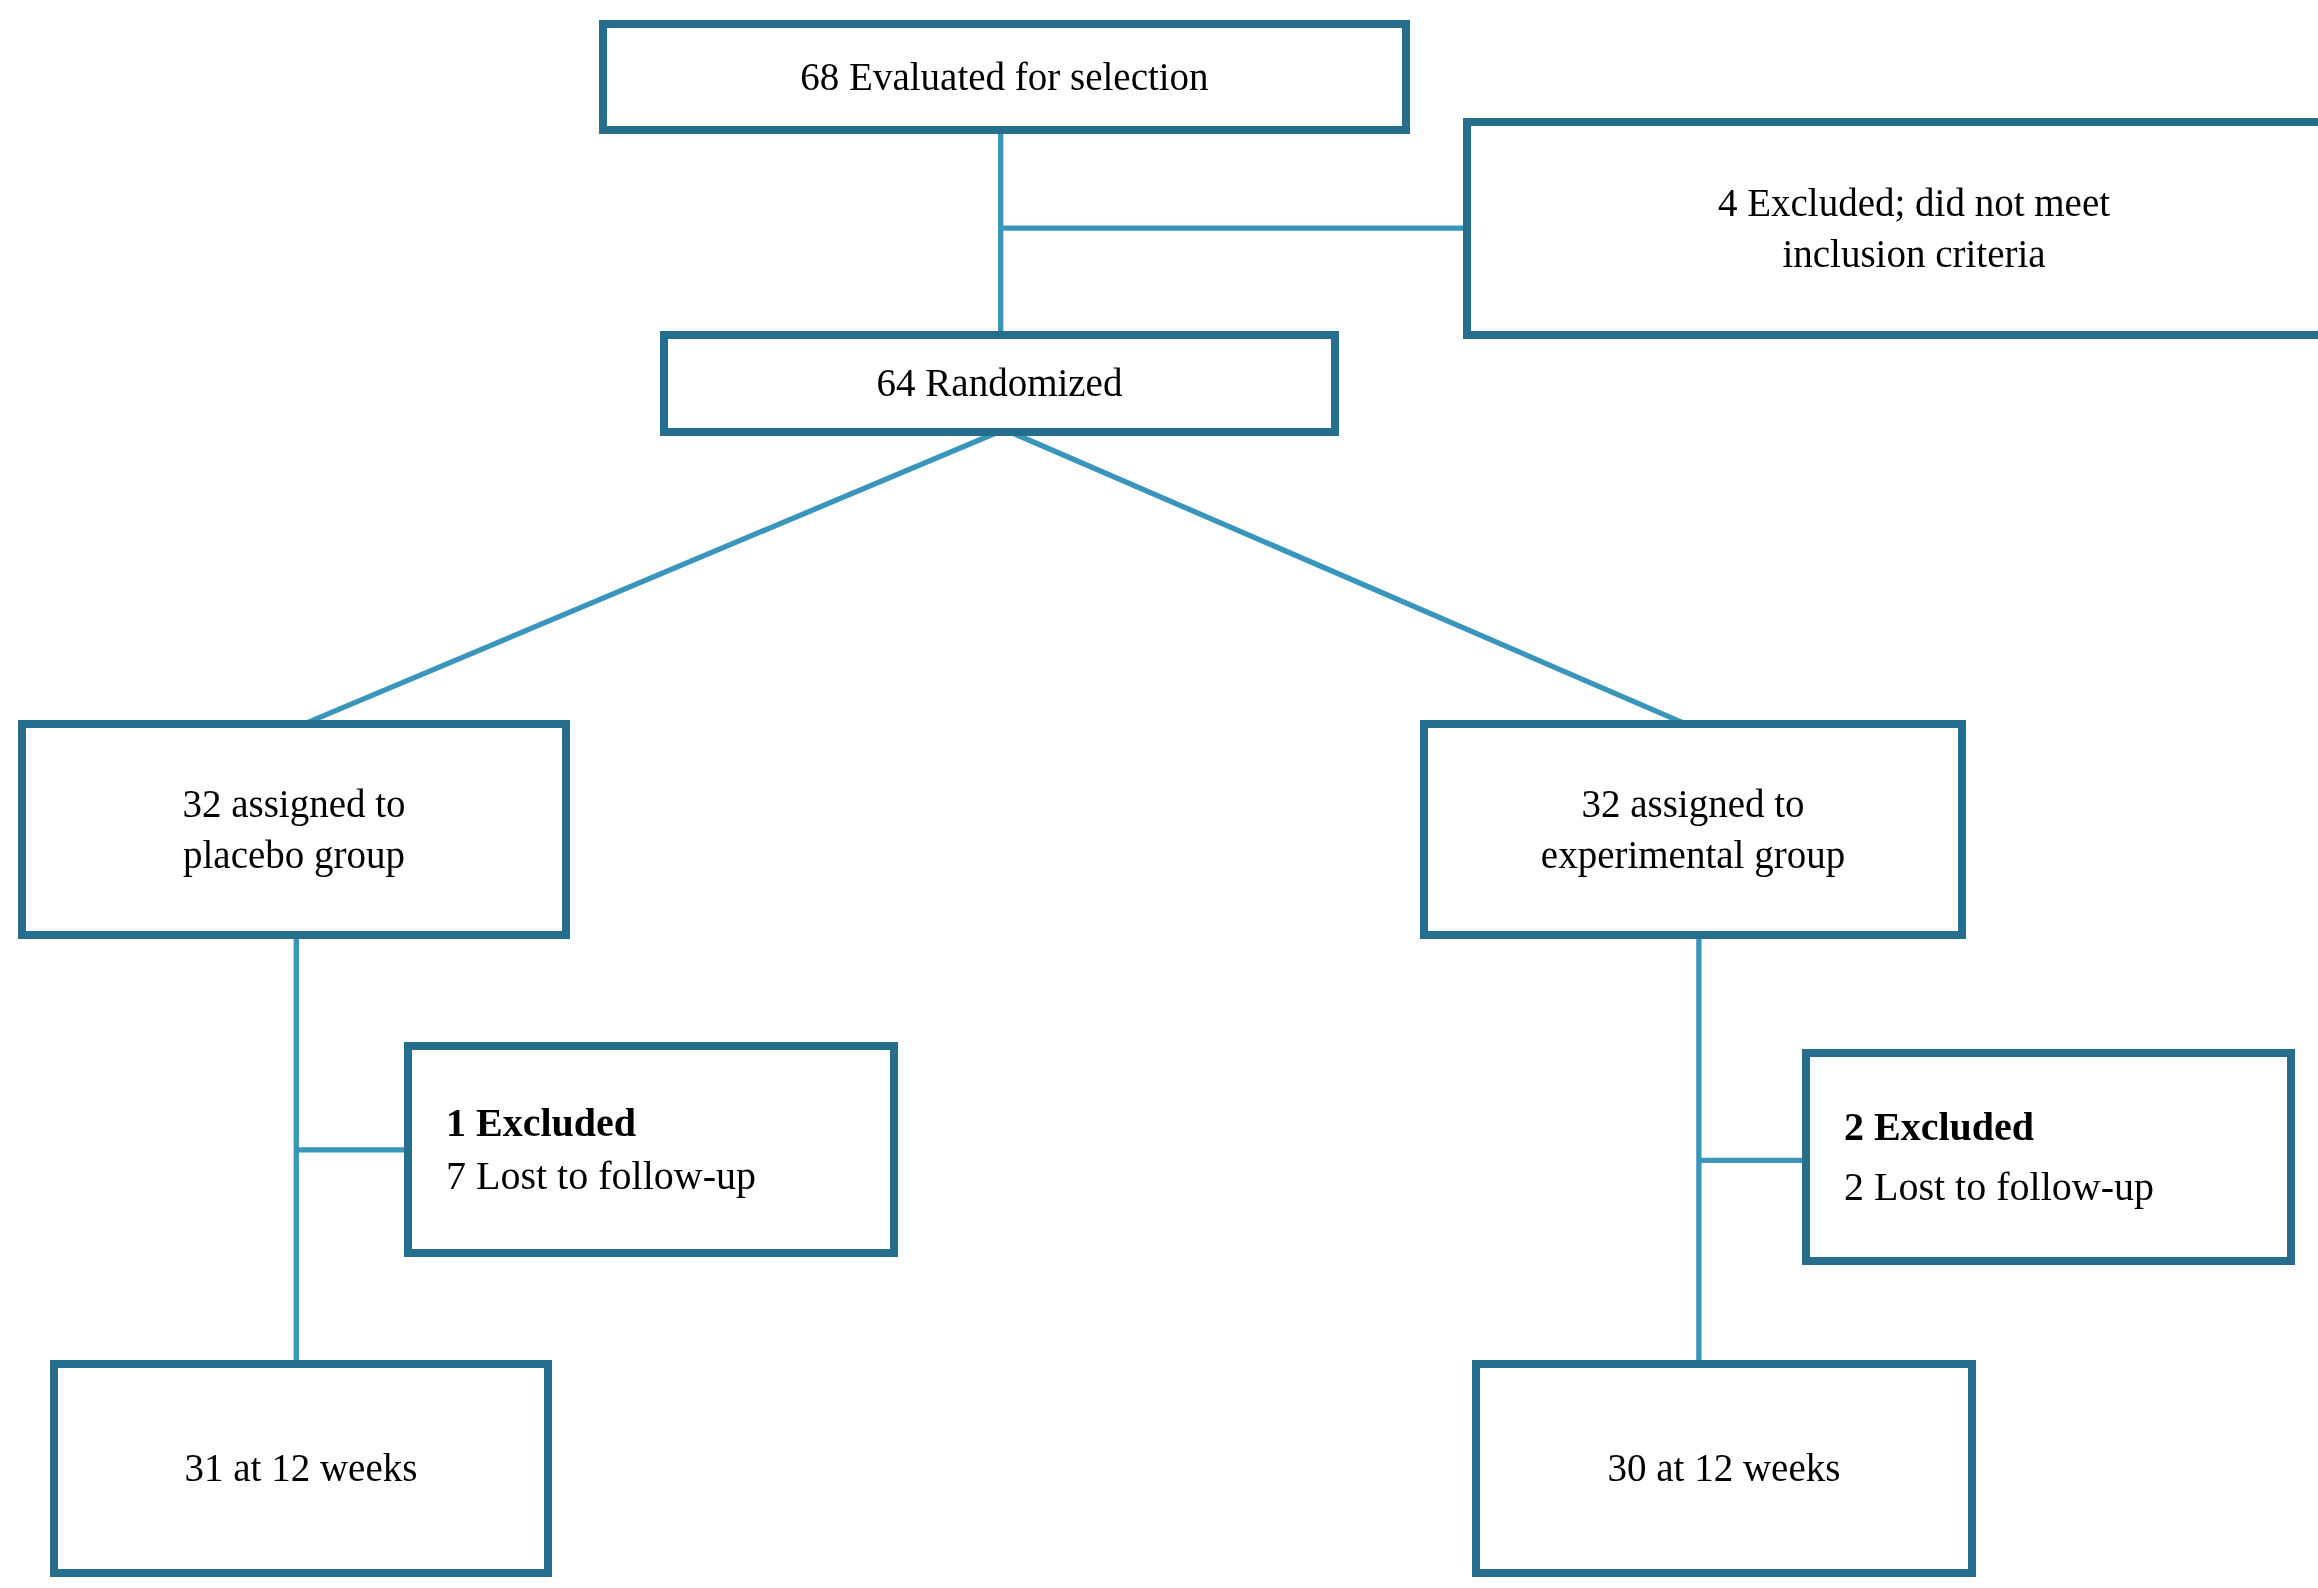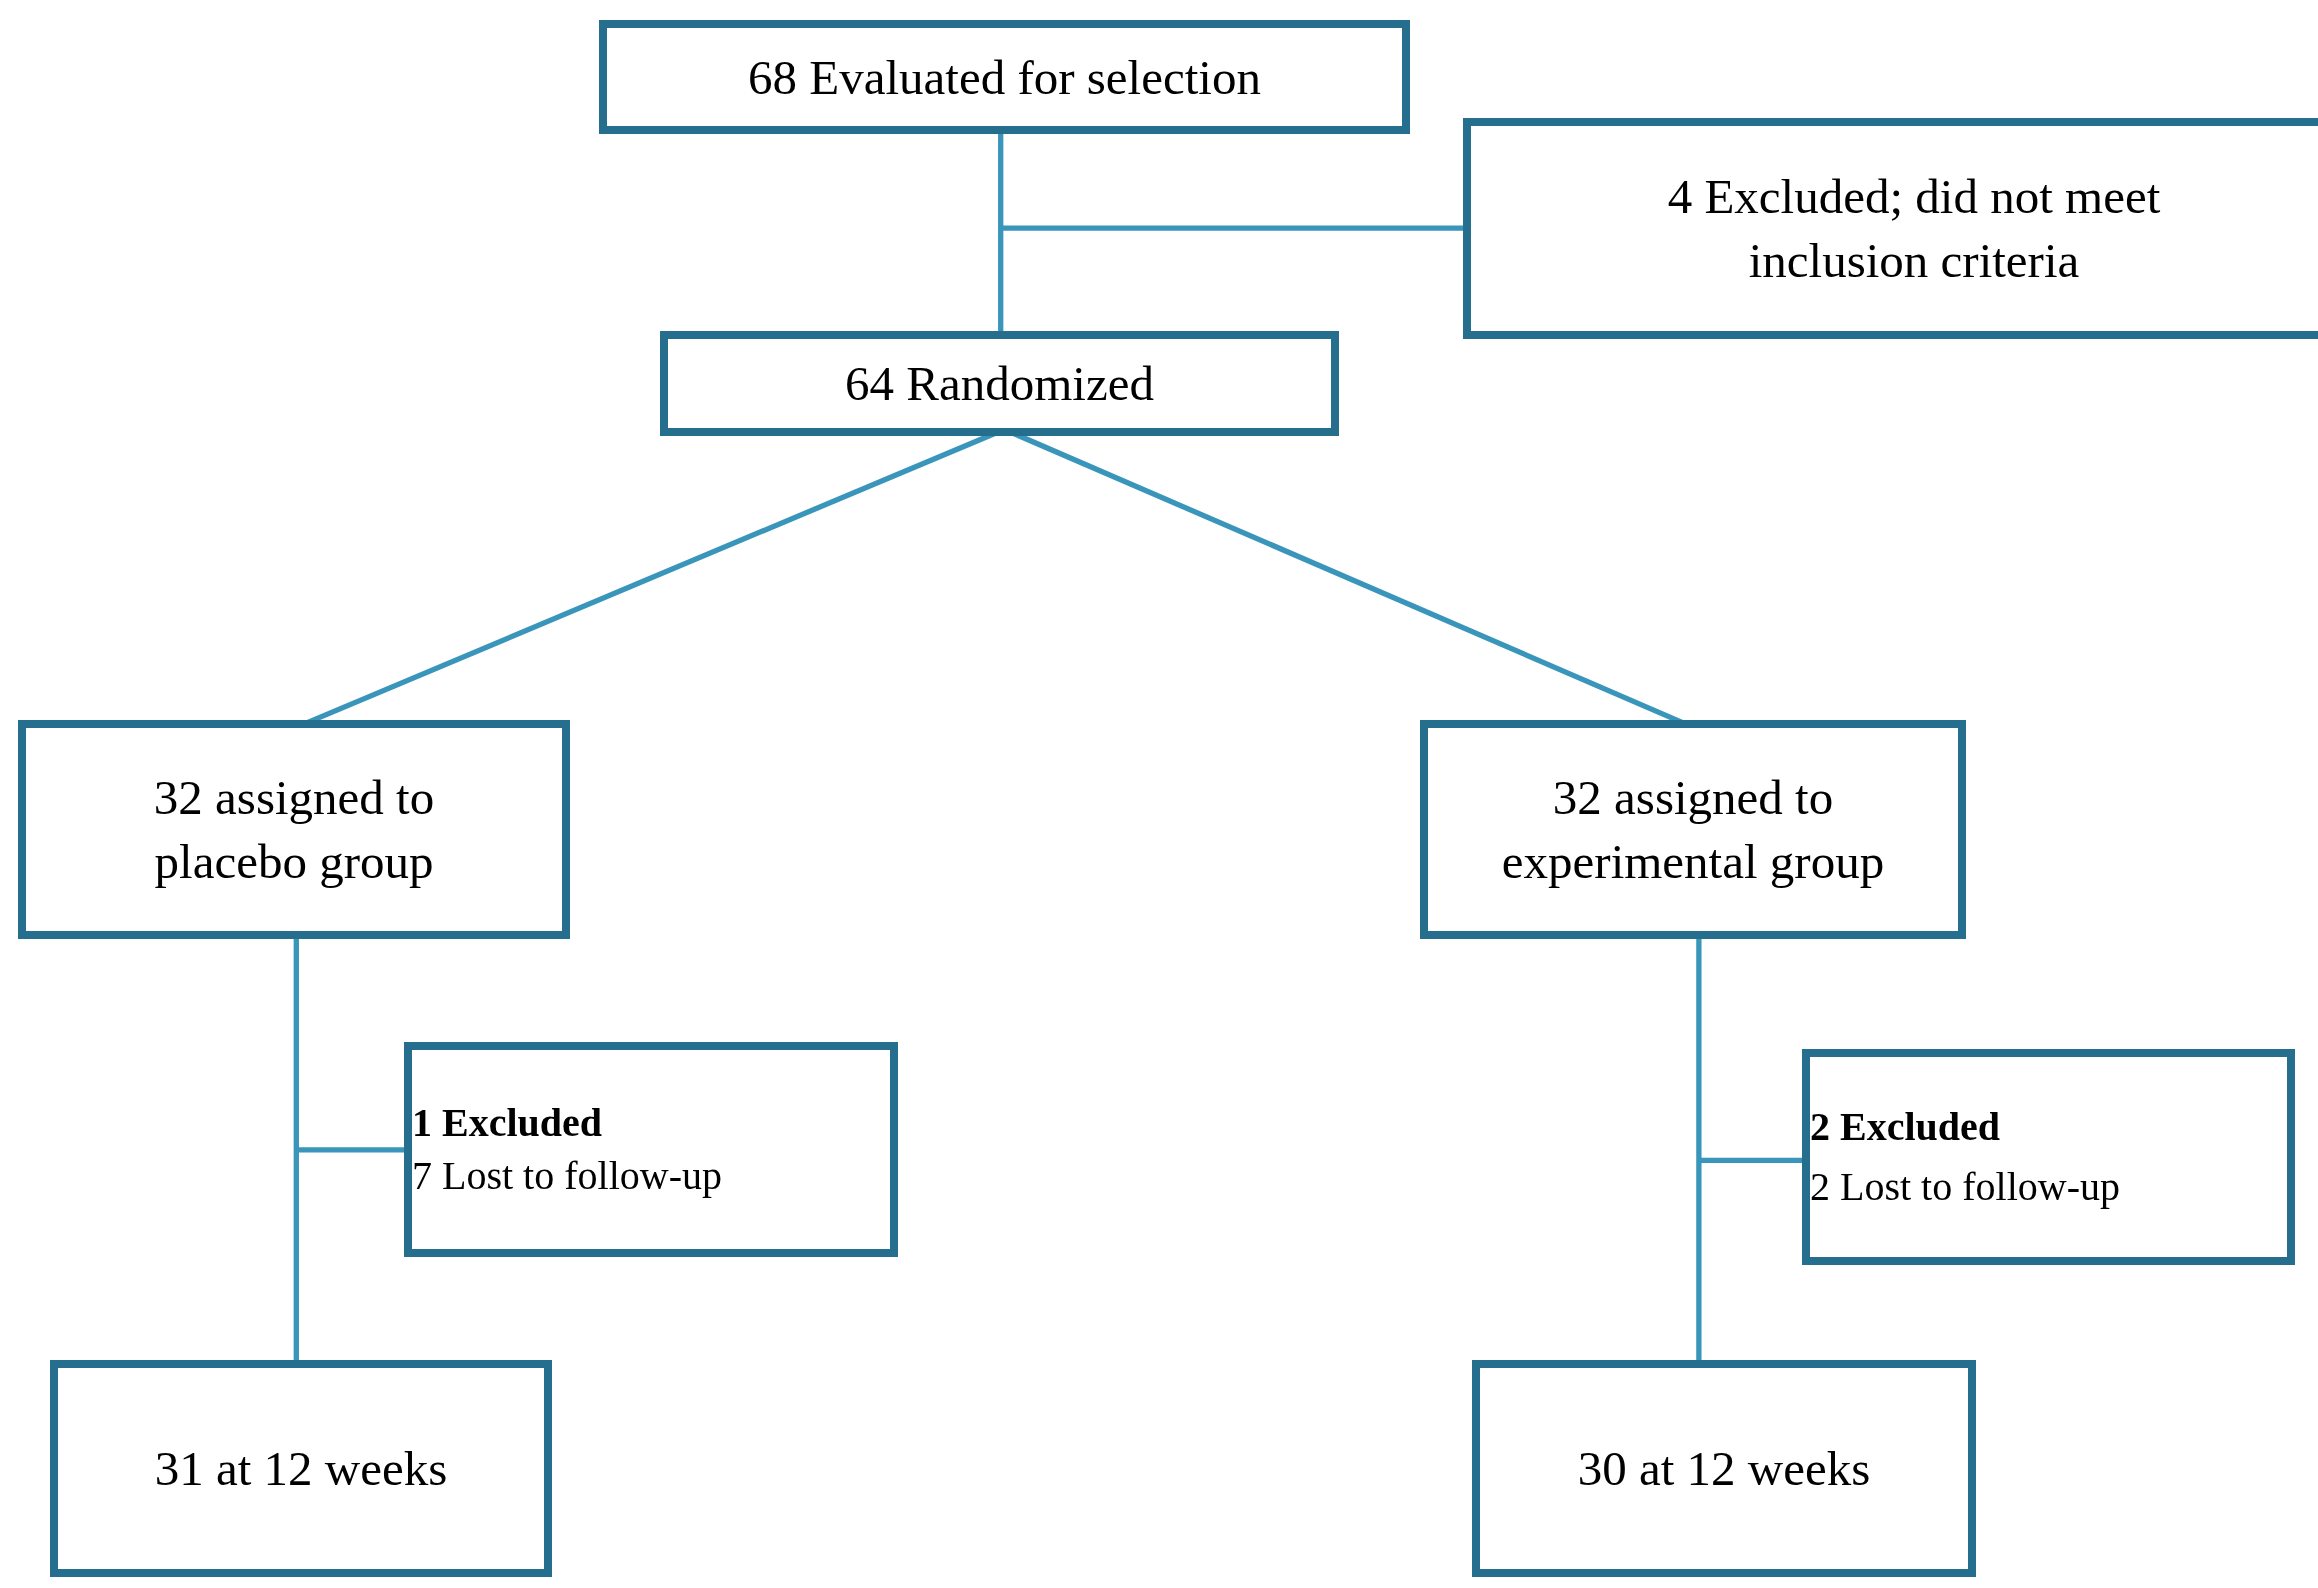--- a/index.html
+++ b/index.html
@@ -42,7 +42,7 @@
     justify-content: center;
     align-items: center;
     text-align: center;
-    font-size: 49px;
+    font-size: 39px;
     line-height: 1.3;
     color: var(--text);
   }

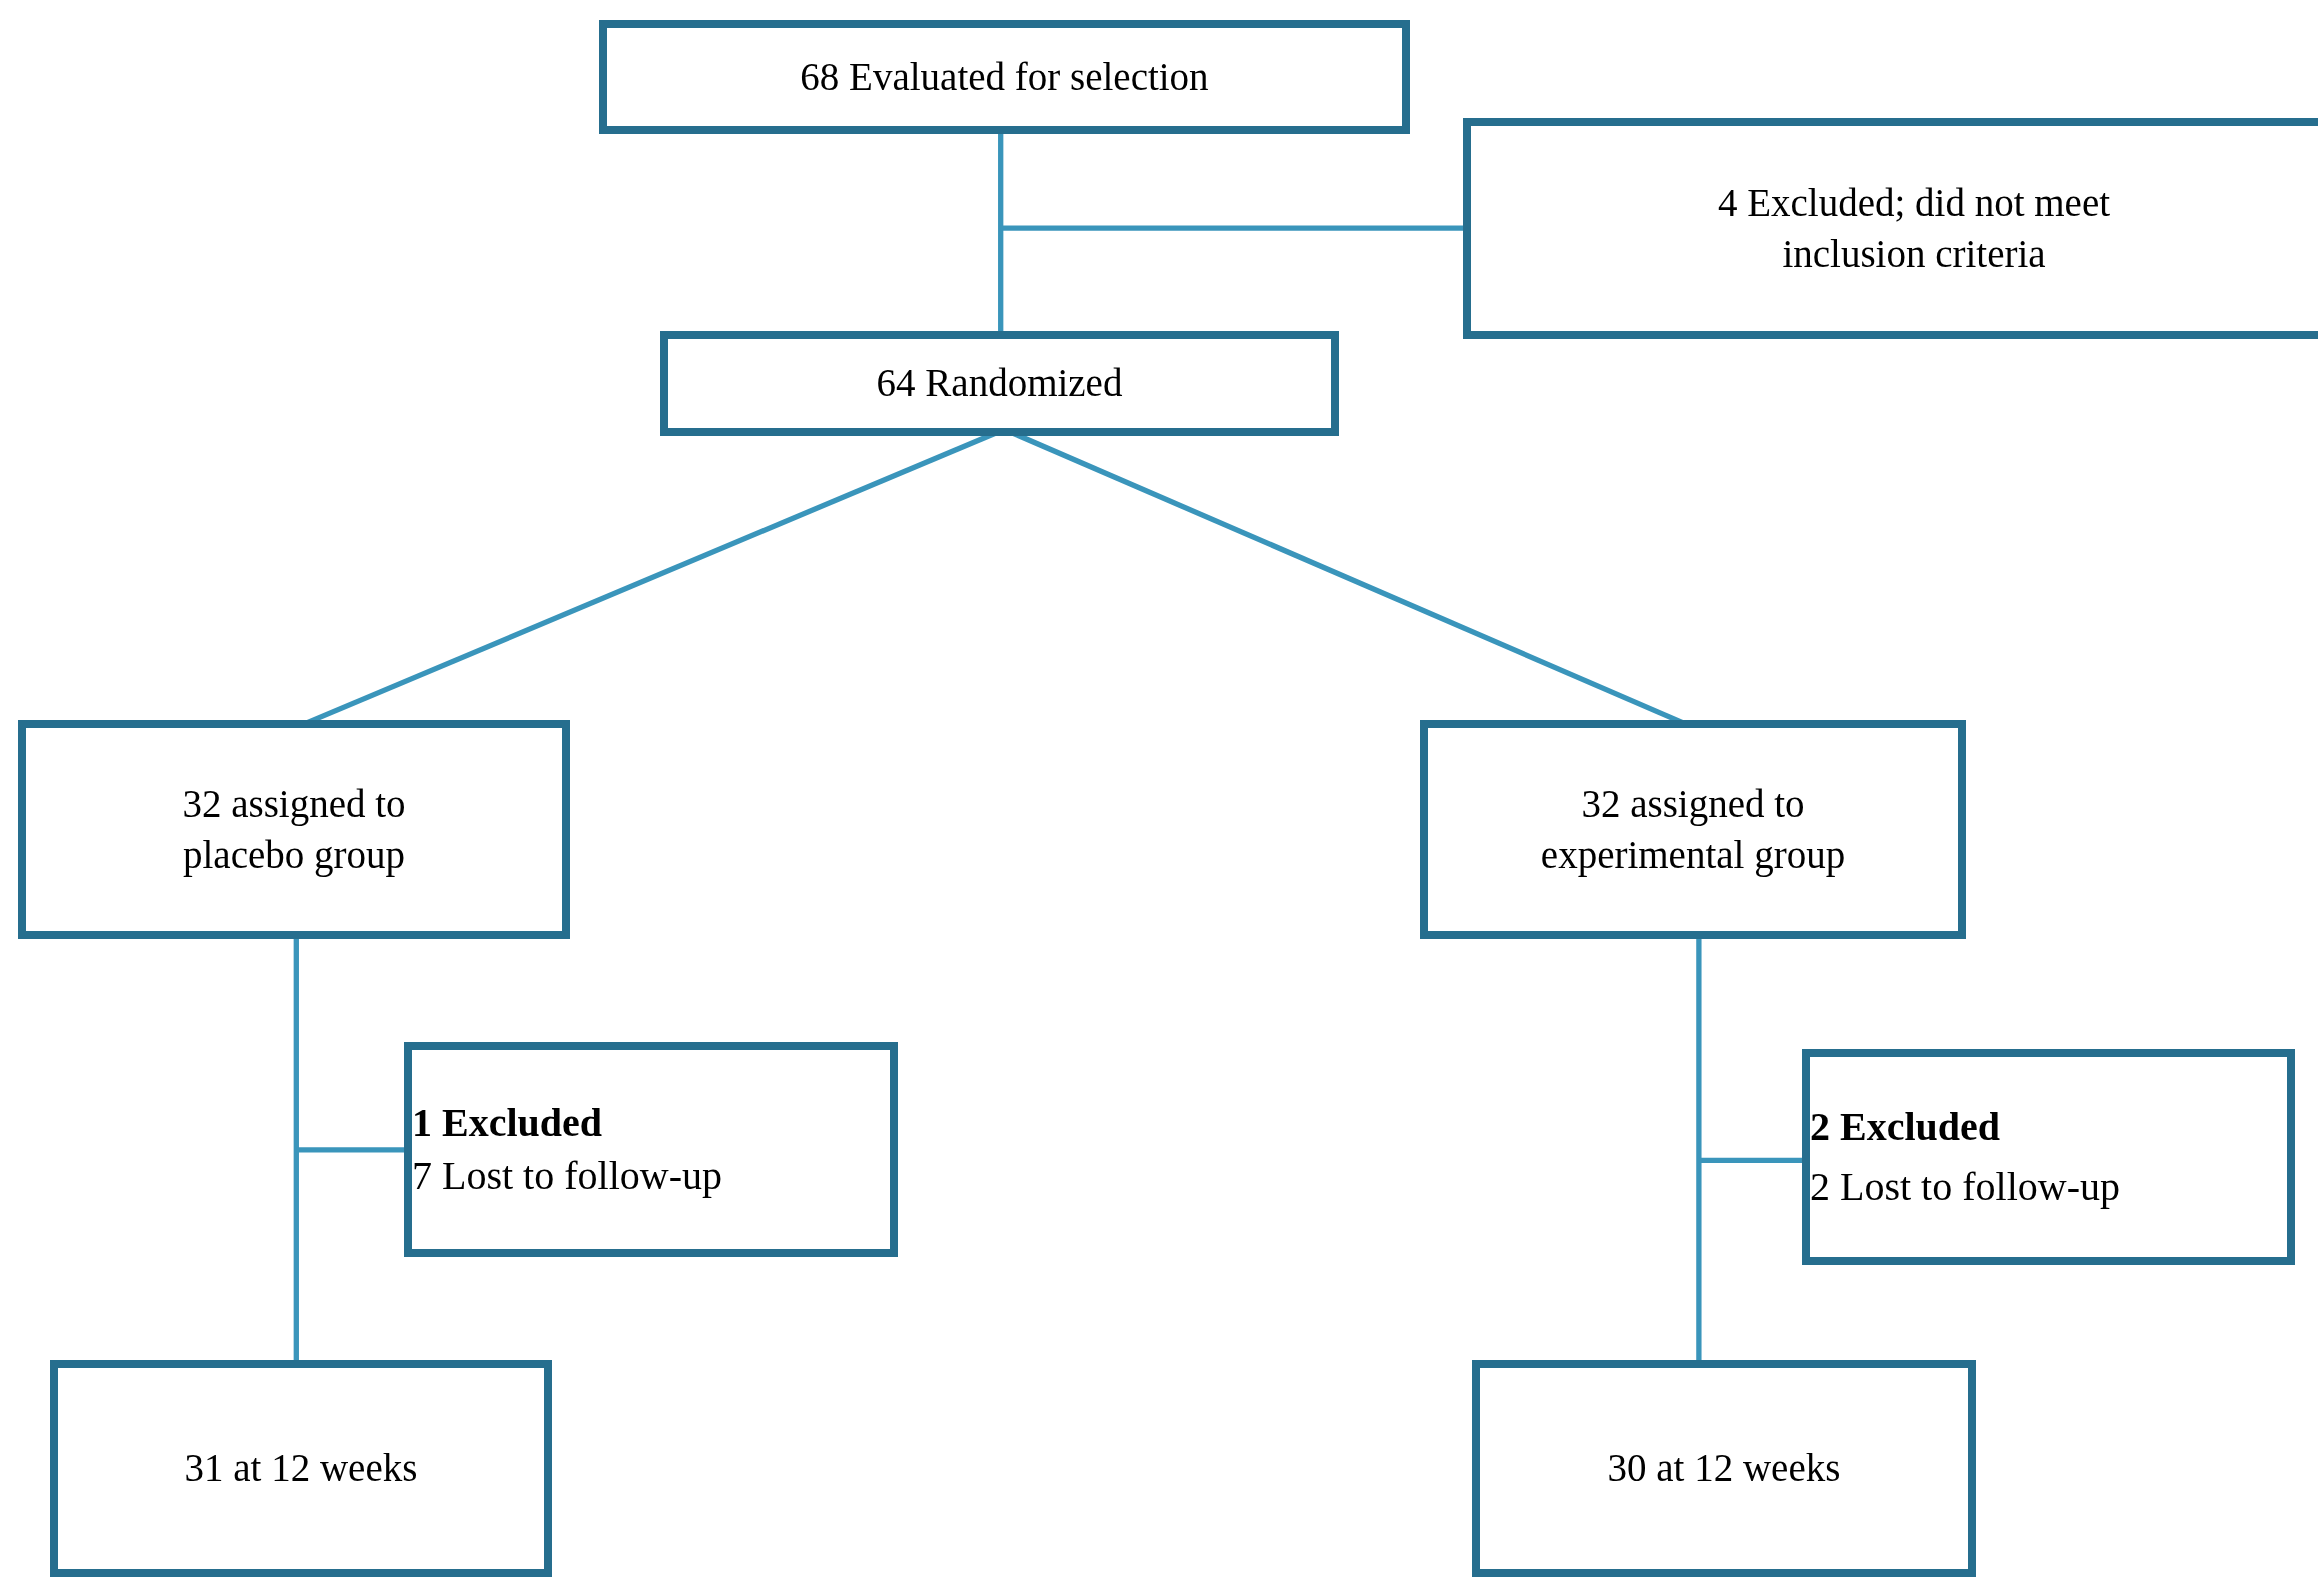--- a/index.html
+++ b/index.html
@@ -50,6 +50,7 @@
     justify-content: center;
     align-items: flex-start;
     text-align: left;
+    padding-left: 34px;
     padding-right: 9px;
     font-size: 40px;
     line-height: 1.32;

